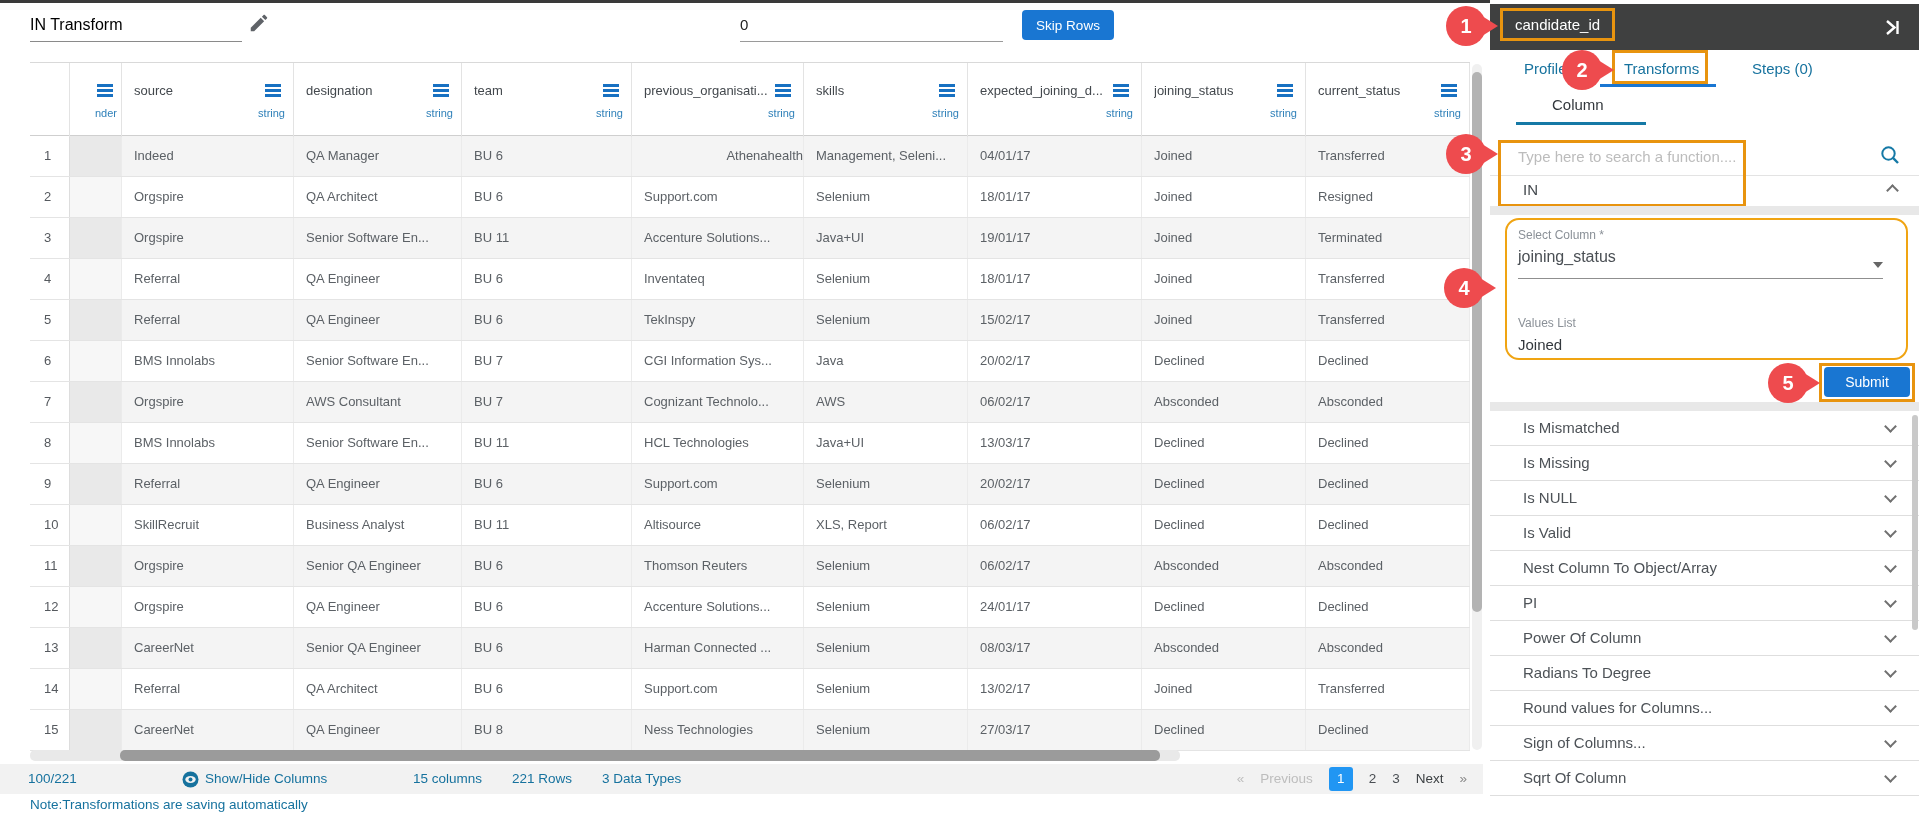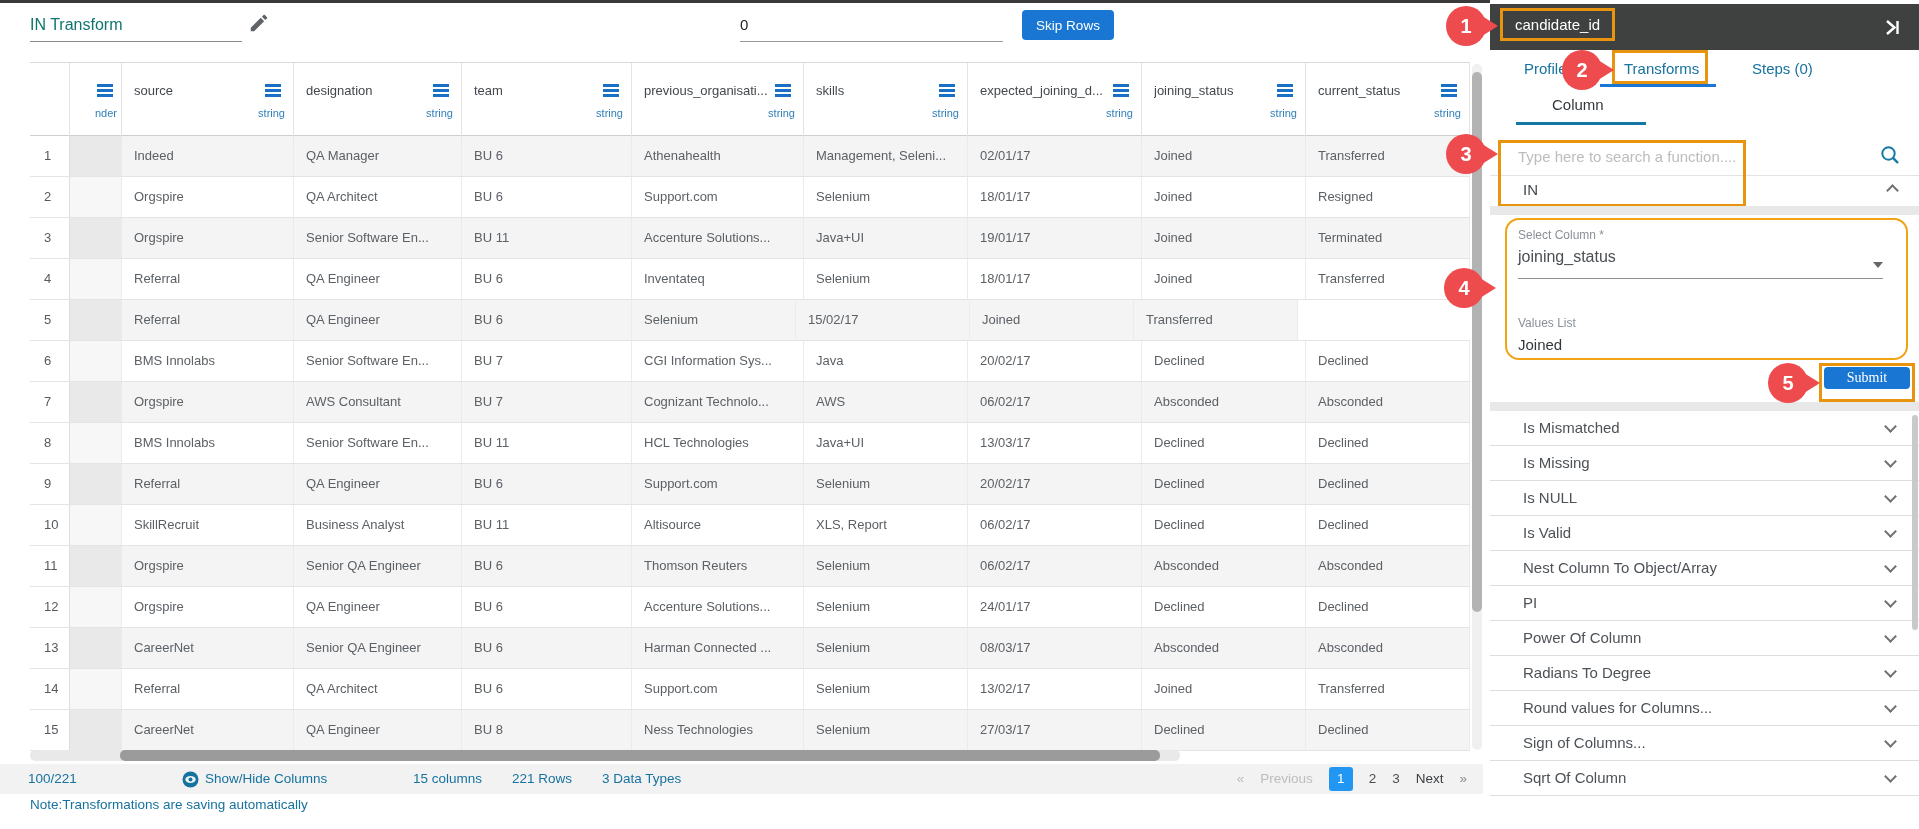--- a/index.html
+++ b/index.html
@@ -10,7 +10,7 @@
   .top-strip { left:0; top:0; width:1919px; height:3px; background:#3a3a3a; }
 
   
-  .title-input { left:30px; top:8px; width:212px; height:34px; border:none; border-bottom:1px solid #8a8a8a; font-size:16px; color:#0f766e; background:transparent; outline:none; font-family:inherit; }
+  .title-input { left:30px; top:8px; width:212px; height:34px; border:none; border-bottom:1px solid #8a8a8a; font-size:16px; color:#000000; background:transparent; outline:none; font-family:inherit; }
   .pencil { left:248px; top:12px; width:22px; height:22px; }
   .skip-input { left:740px; top:8px; width:263px; height:34px; border:none; border-bottom:1px solid #9a9a9a; font-size:15px; color:#222; background:transparent; outline:none; font-family:inherit; }
   .skip-btn { left:1022px; top:10px; width:92px; height:30px; background:#1976d2; color:#fff; border:none; border-radius:4px; font-size:13.5px; font-family:inherit; cursor:pointer; }

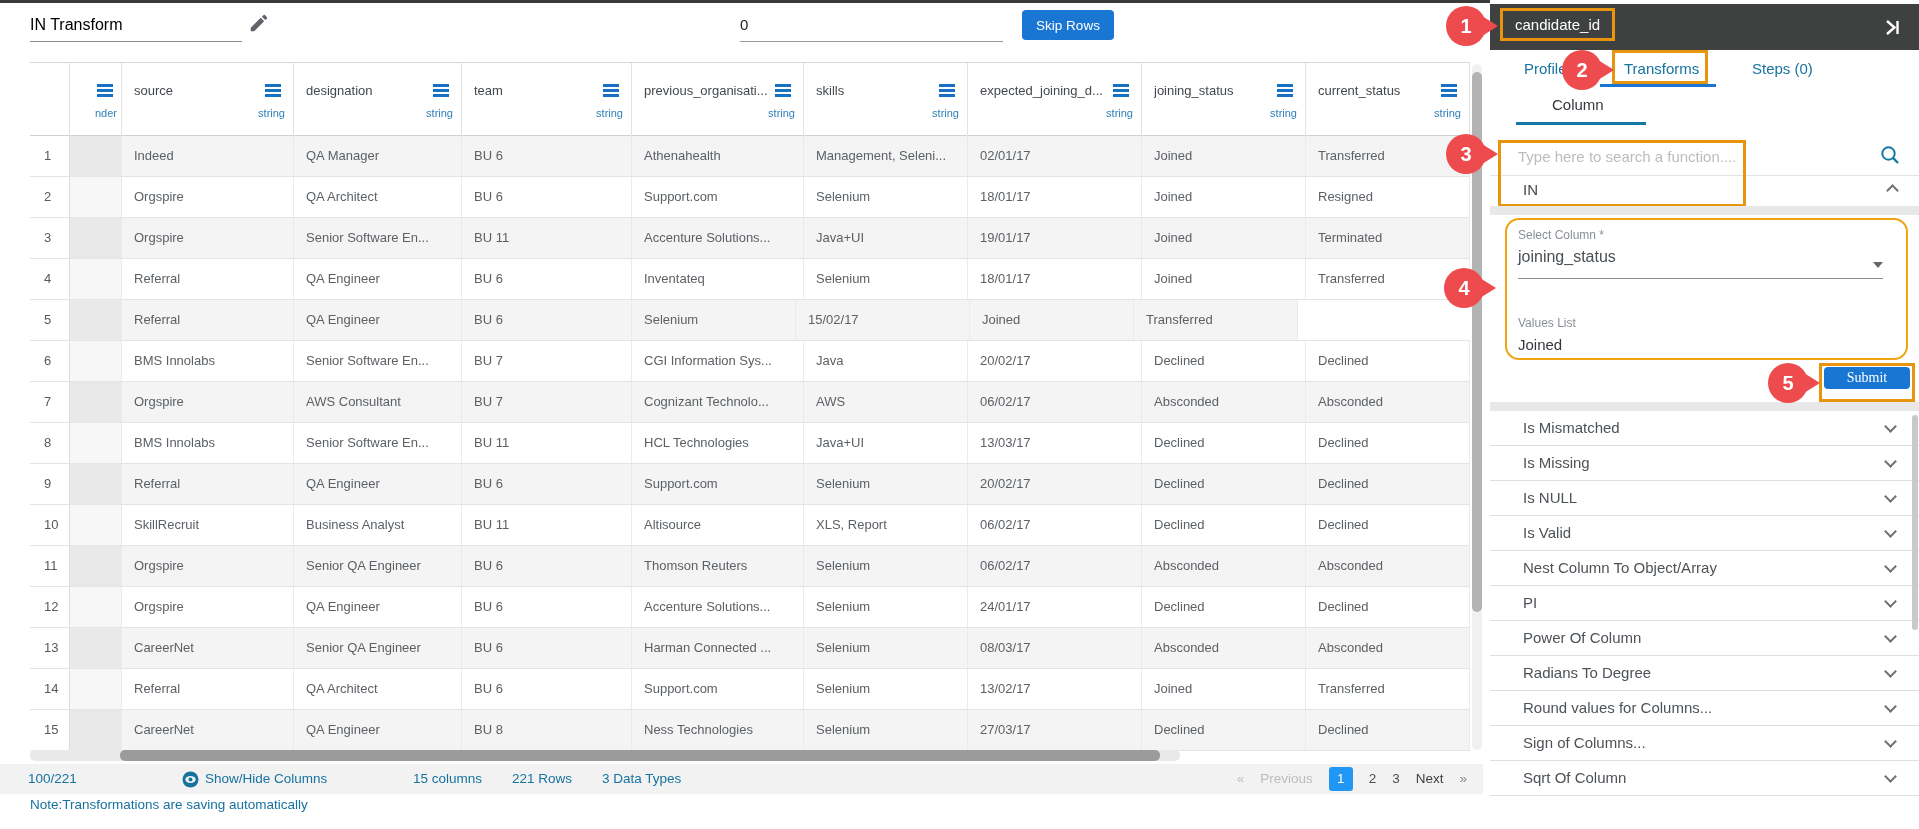--- a/index.html
+++ b/index.html
@@ -167,7 +167,7 @@
         <div class="tcell" style="width: 172px;">Indeed</div>
         <div class="tcell" style="width: 168px;">QA Manager</div>
         <div class="tcell" style="width: 170px;">BU 6</div>
-        <div class="tcell" style="width: 172px;">Athenahealth</div>
+        <div class="tcell" style="width: 172px; text-align: right;">Athenahealth</div>
         <div class="tcell" style="width: 164px;">Management, Seleni...</div>
         <div class="tcell" style="width: 174px;">02/01/17</div>
         <div class="tcell" style="width: 164px;">Joined</div>

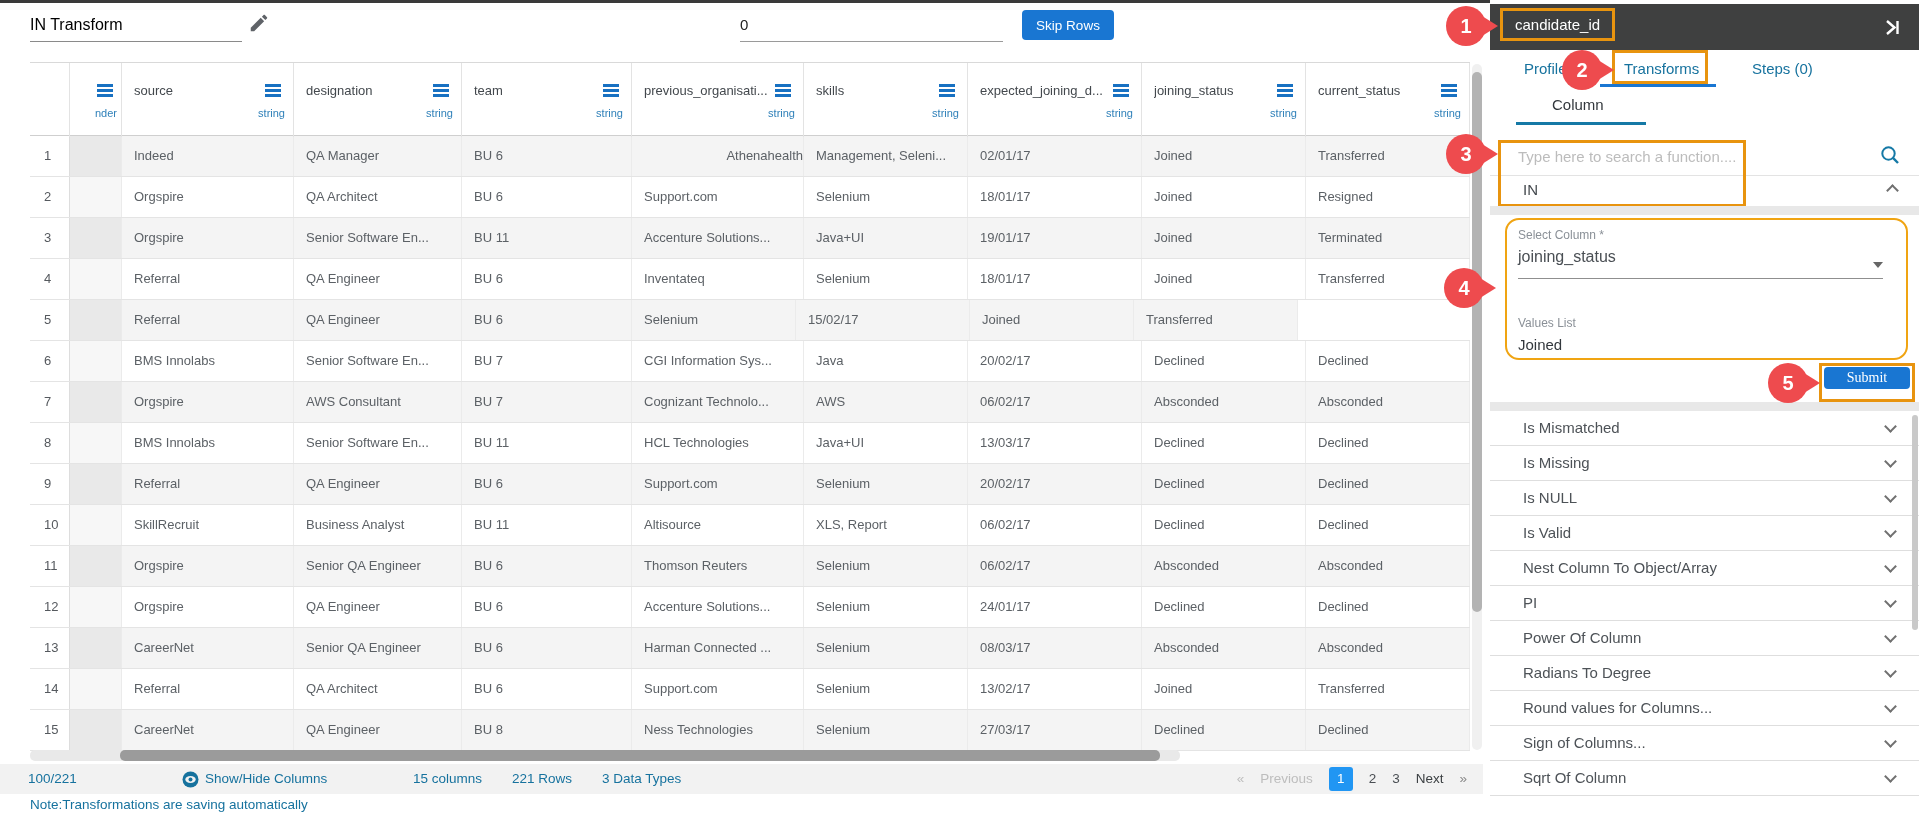--- a/index.html
+++ b/index.html
@@ -169,7 +169,7 @@
         <div class="tcell" style="width: 170px;">BU 6</div>
         <div class="tcell" style="width: 172px; text-align: right;">Athenahealth</div>
         <div class="tcell" style="width: 164px;">Management, Seleni...</div>
-        <div class="tcell" style="width: 174px;">02/01/17</div>
+        <div class="tcell" style="width: 174px;">04/01/17</div>
         <div class="tcell" style="width: 164px;">Joined</div>
         <div class="tcell" style="width: 164px;">Transferred</div>
       </div>

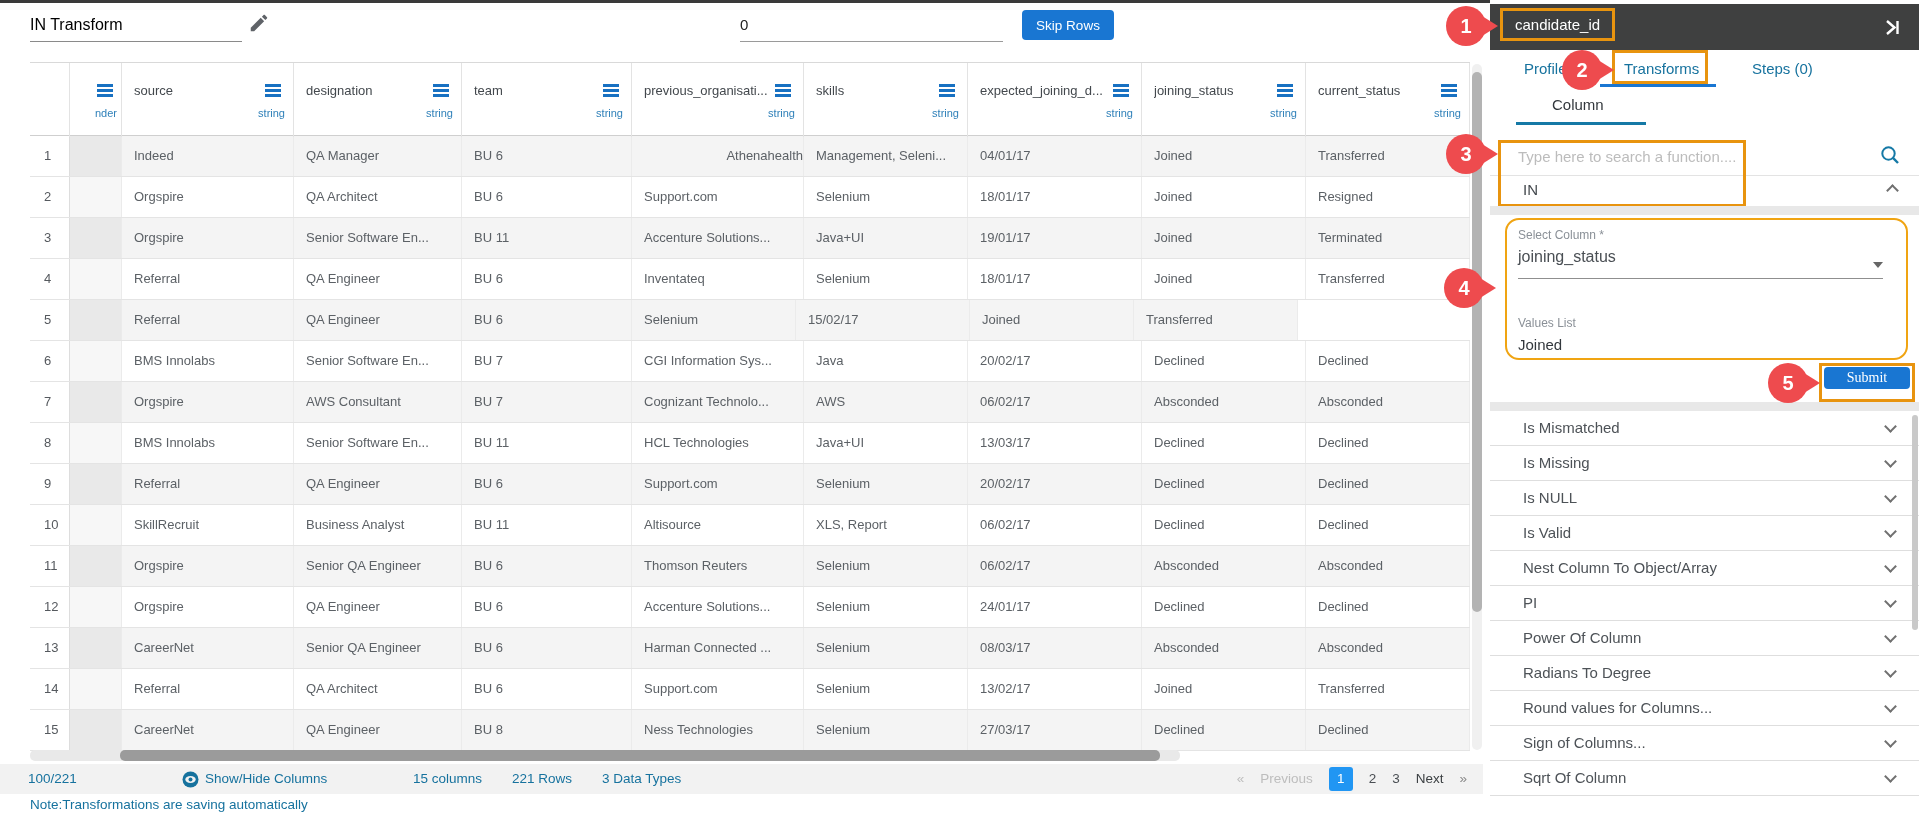--- a/index.html
+++ b/index.html
@@ -215,6 +215,7 @@
         <div class="tcell" style="width: 172px;">Referral</div>
         <div class="tcell" style="width: 168px;">QA Engineer</div>
         <div class="tcell" style="width: 170px;">BU 6</div>
+        <div class="tcell" style="width: 172px;">TekInspy</div>
         <div class="tcell" style="width: 164px;">Selenium</div>
         <div class="tcell" style="width: 174px;">15/02/17</div>
         <div class="tcell" style="width: 164px;">Joined</div>

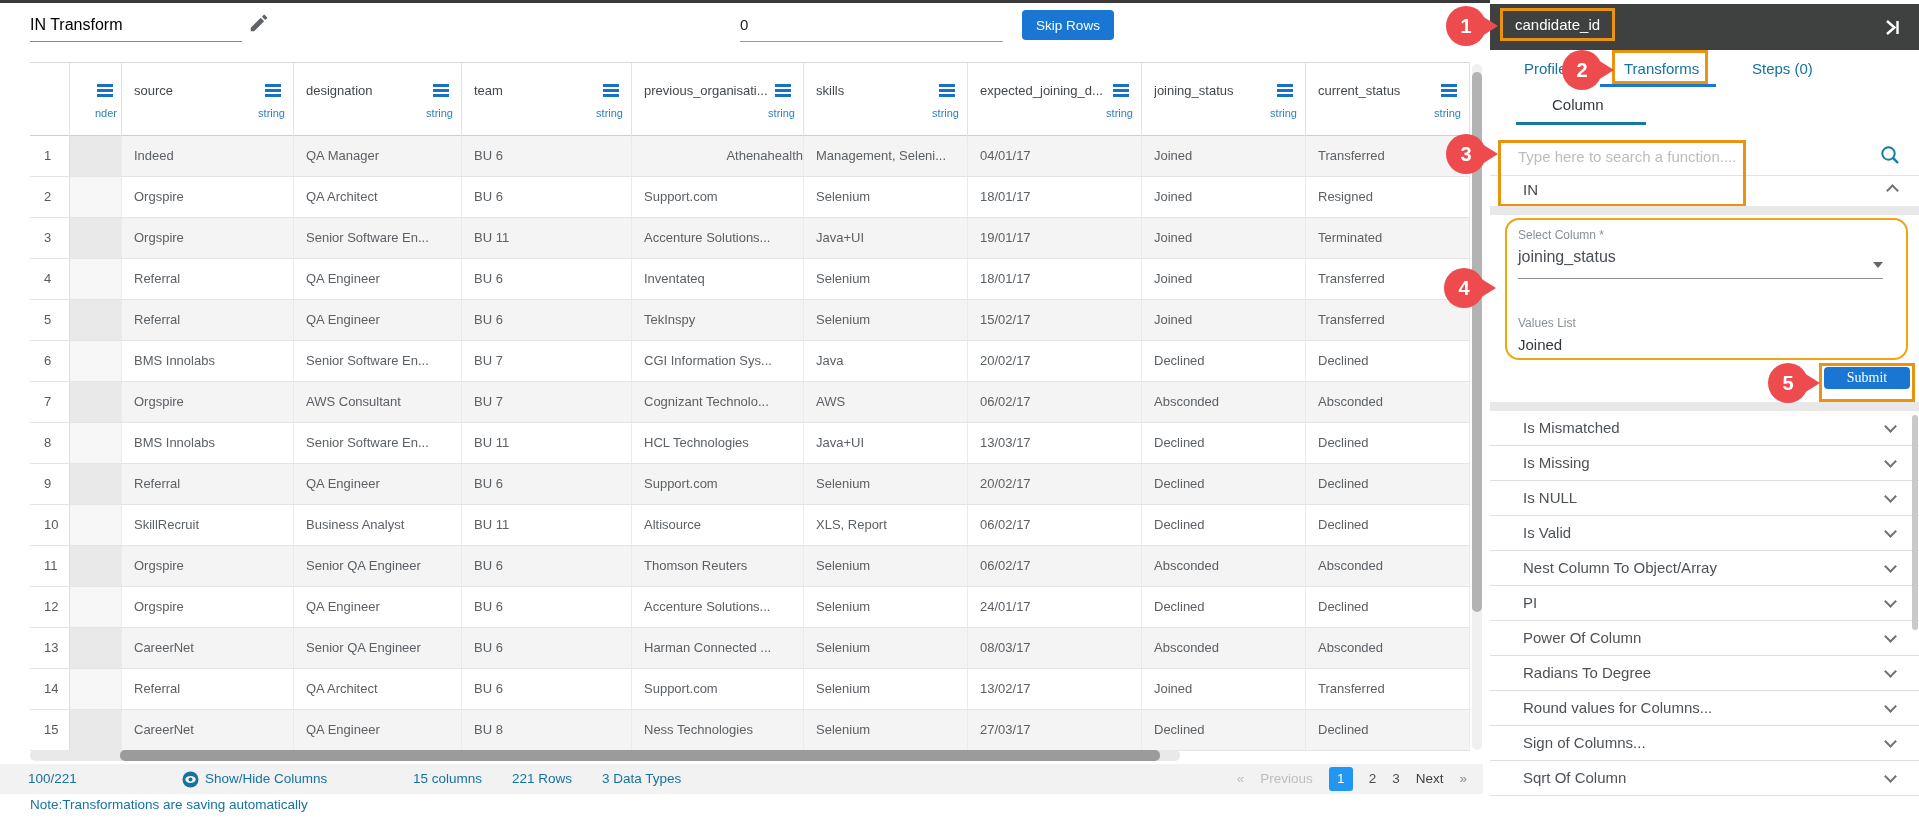--- a/index.html
+++ b/index.html
@@ -89,7 +89,7 @@
   .lab2 { top:316px; }
   .vlval { position:absolute; left:28px; top:336px; font-size:15px; color:#33383d; }
   .submit-annot { position:absolute; left:329px; top:363px; width:96px; height:39px; border:3px solid #e8940f; }
-  .submit-btn { position:absolute; left:334px; top:367px; width:86px; height:22px; background:#1976d2; color:#fff; border:none; border-radius:4px; font-size:14px; font-family:Liberation Serif, serif; cursor:pointer; }
+  .submit-btn { position:absolute; left:334px; top:367px; width:86px; height:30px; background:#1976d2; color:#fff; border:none; border-radius:4px; font-size:14px; font-family:Liberation Sans, sans-serif; cursor:pointer; }
   .fnlist { position:absolute; left:0; top:411px; width:429px; }
   .fnrow { position:relative; height:35px; border-bottom:1px solid #dedede; cursor:pointer; background:#fff; }
   .fnlabel { position:absolute; left:33px; top:8px; font-size:15px; color:#4d5257; }

